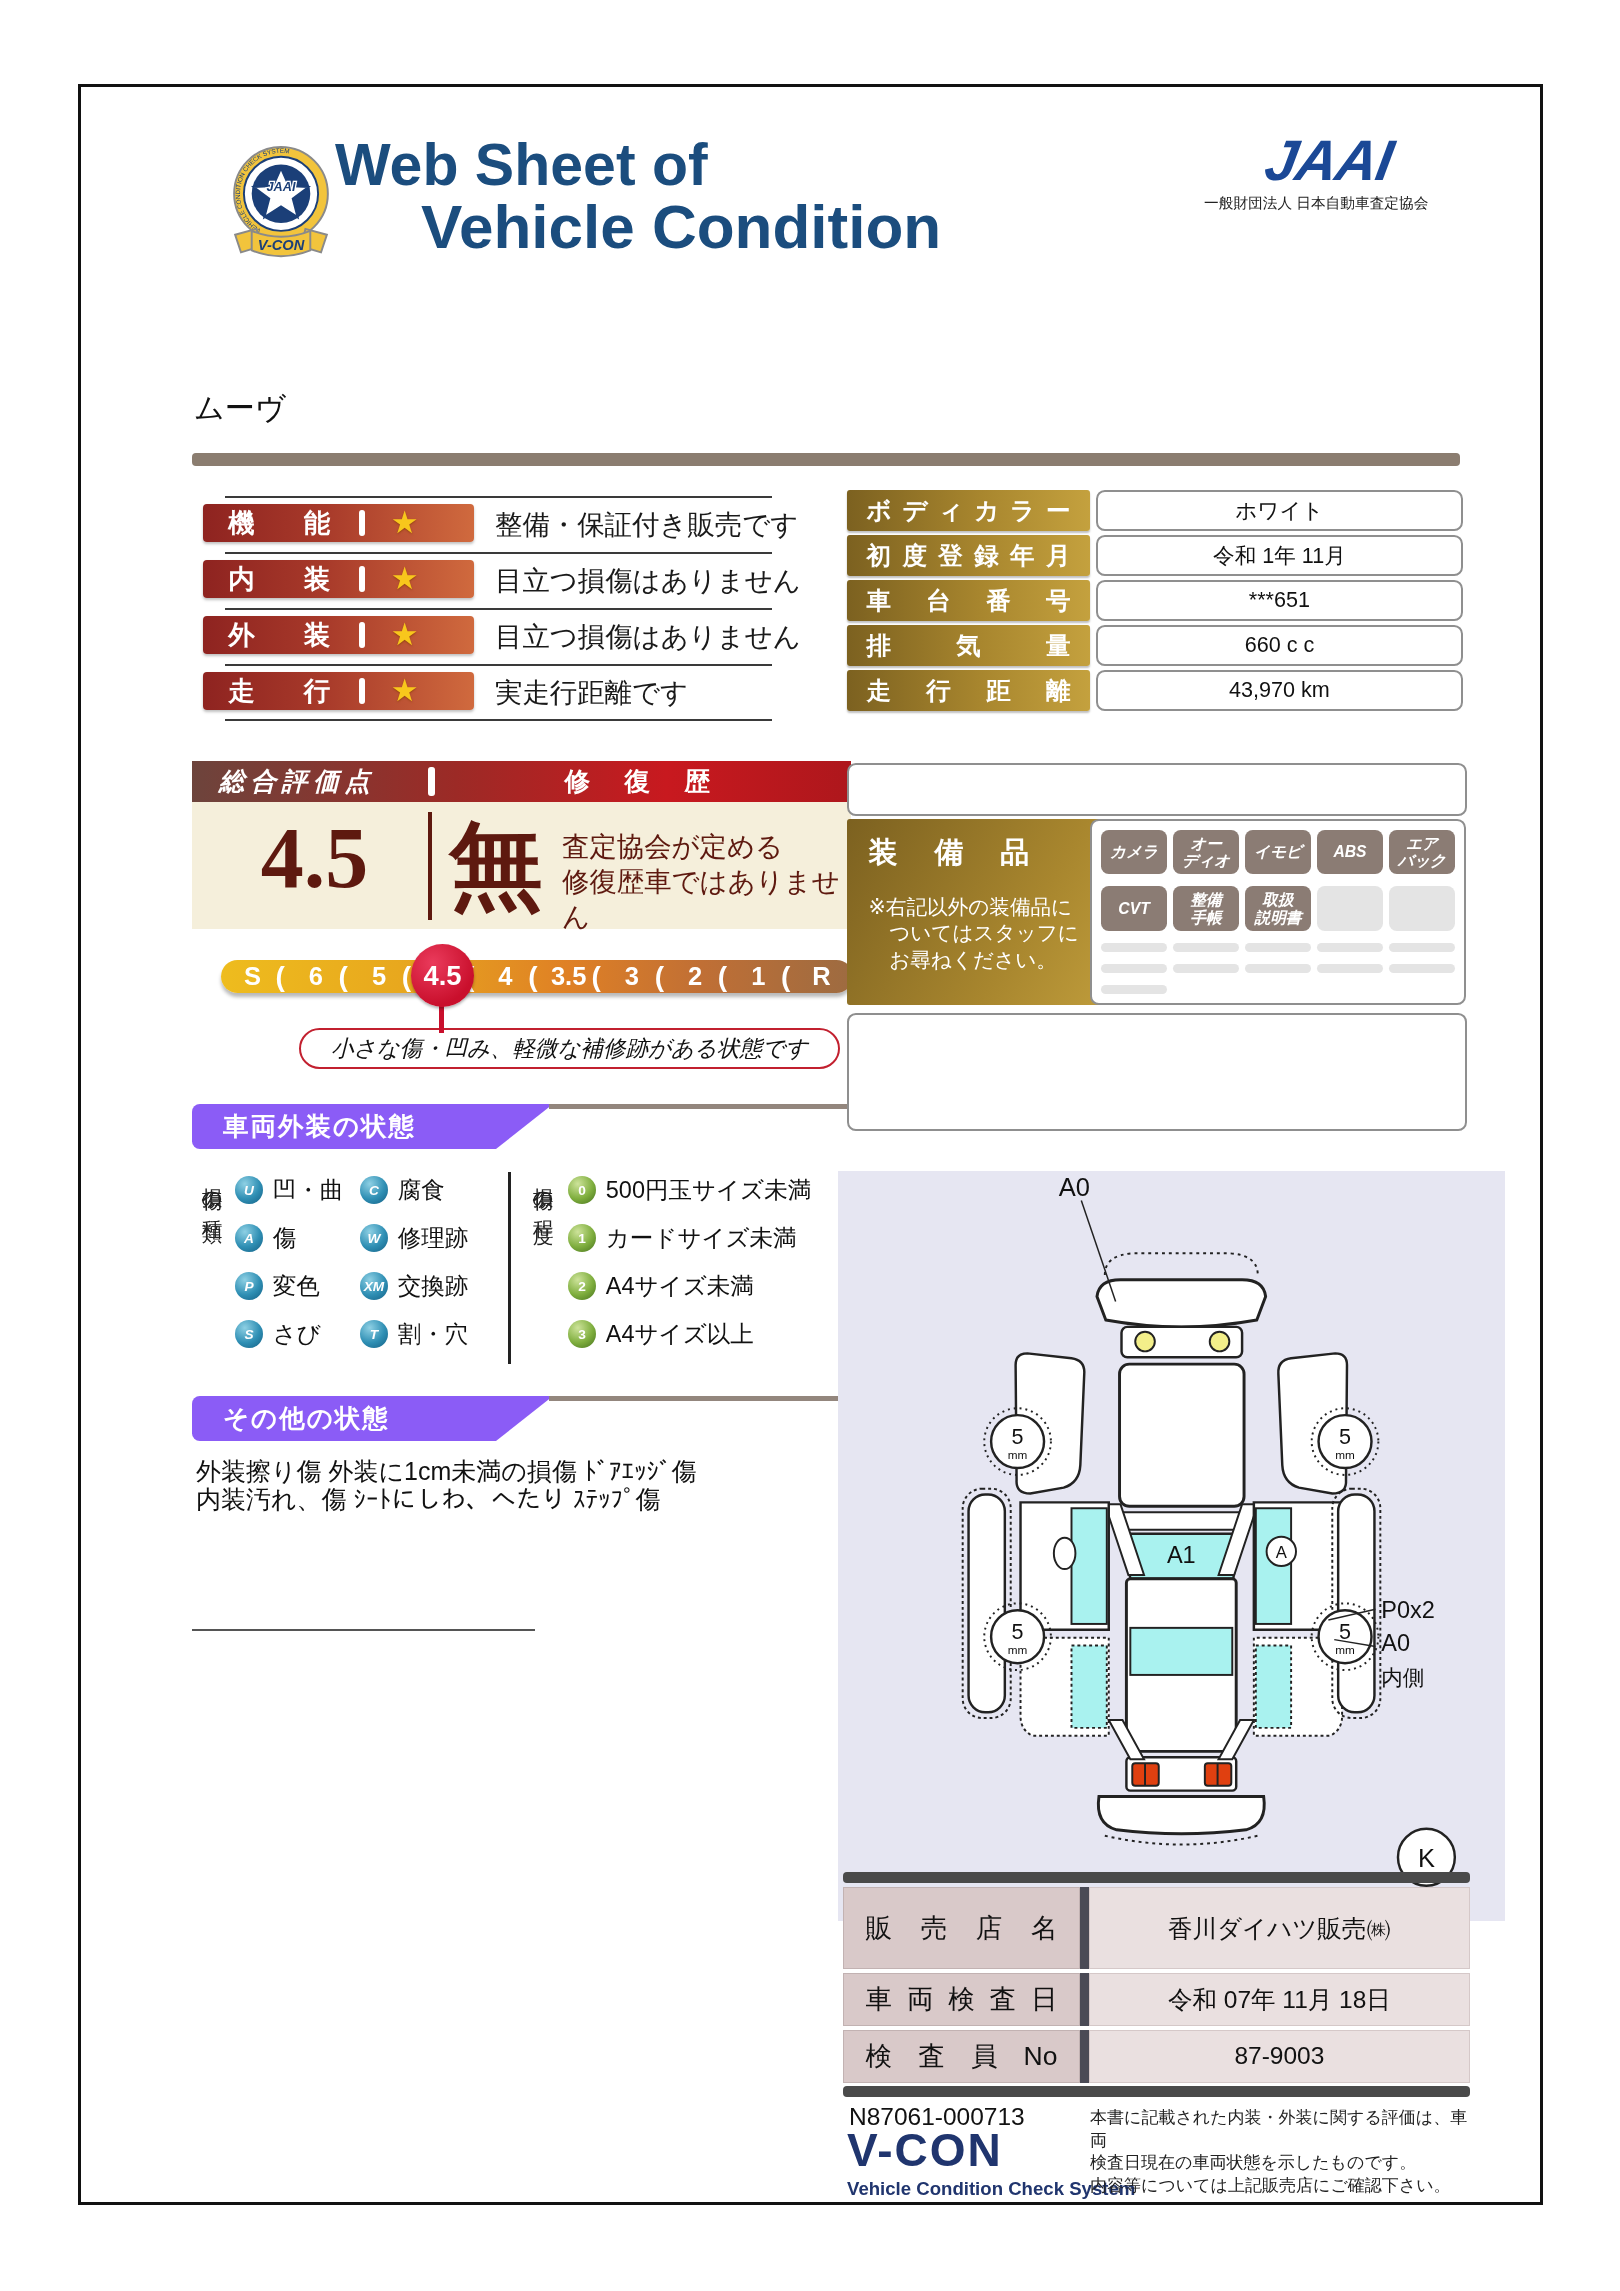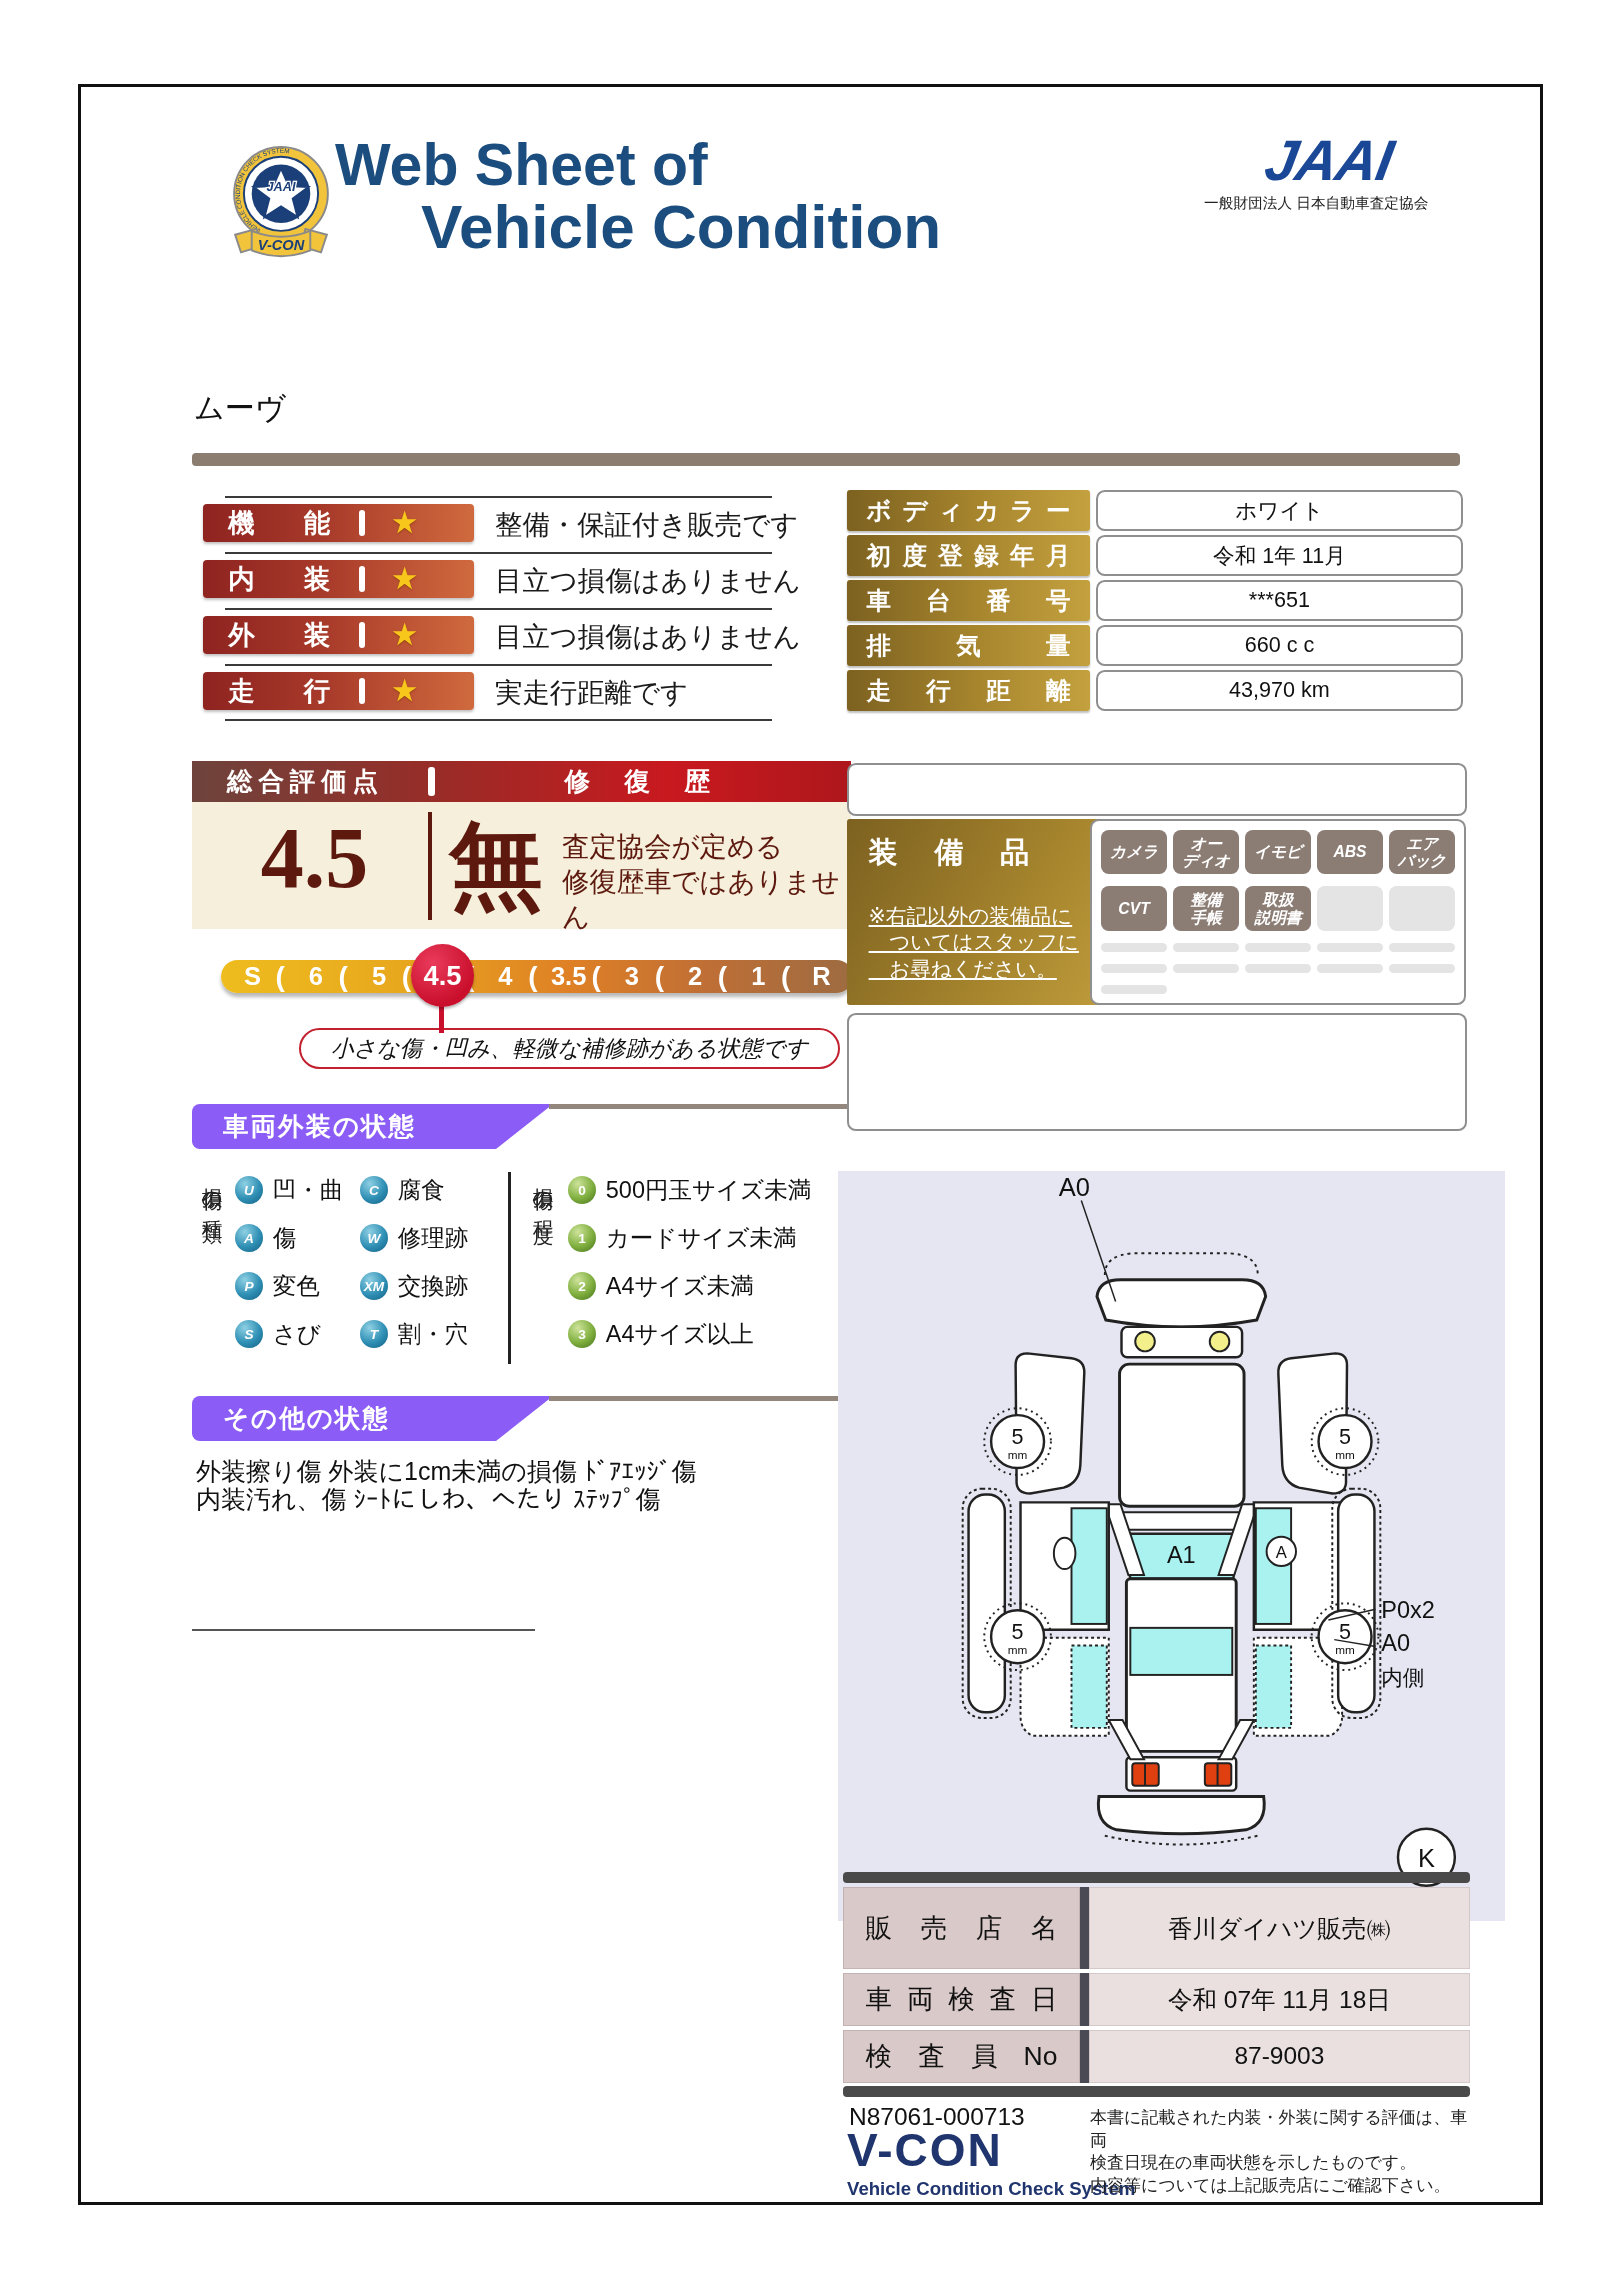--- a/index.html
+++ b/index.html
@@ -36,7 +36,7 @@
   
   .overall-header{position:absolute;left:192px;top:761px;width:659px;height:41px;
         background:linear-gradient(90deg,#6d443c 0%,#9c2a26 40%,#c8191f 72%,#ae171c 100%);}
-  .overall-header .hl{position:absolute;left:35px;top:0;line-height:41px;color:#fff;font-size:25.5px;font-weight:bold;letter-spacing:5.9px;}
+  .overall-header .hl{position:absolute;left:27px;top:0;line-height:41px;color:#fff;font-size:25.5px;font-weight:bold;letter-spacing:5.9px;font-style:italic;}
   .overall-header .tick{position:absolute;left:236px;top:5.9px;width:6.9px;height:29px;background:#fff;border-radius:2.9px;}
   .overall-header .hr{position:absolute;left:245px;right:0;top:0;text-align:center;line-height:41px;color:#fff;font-size:25.5px;font-weight:bold;letter-spacing:13.7px;}
   .overall-body{position:absolute;left:192px;top:802px;width:659px;height:127px;background:#f5efdb;}

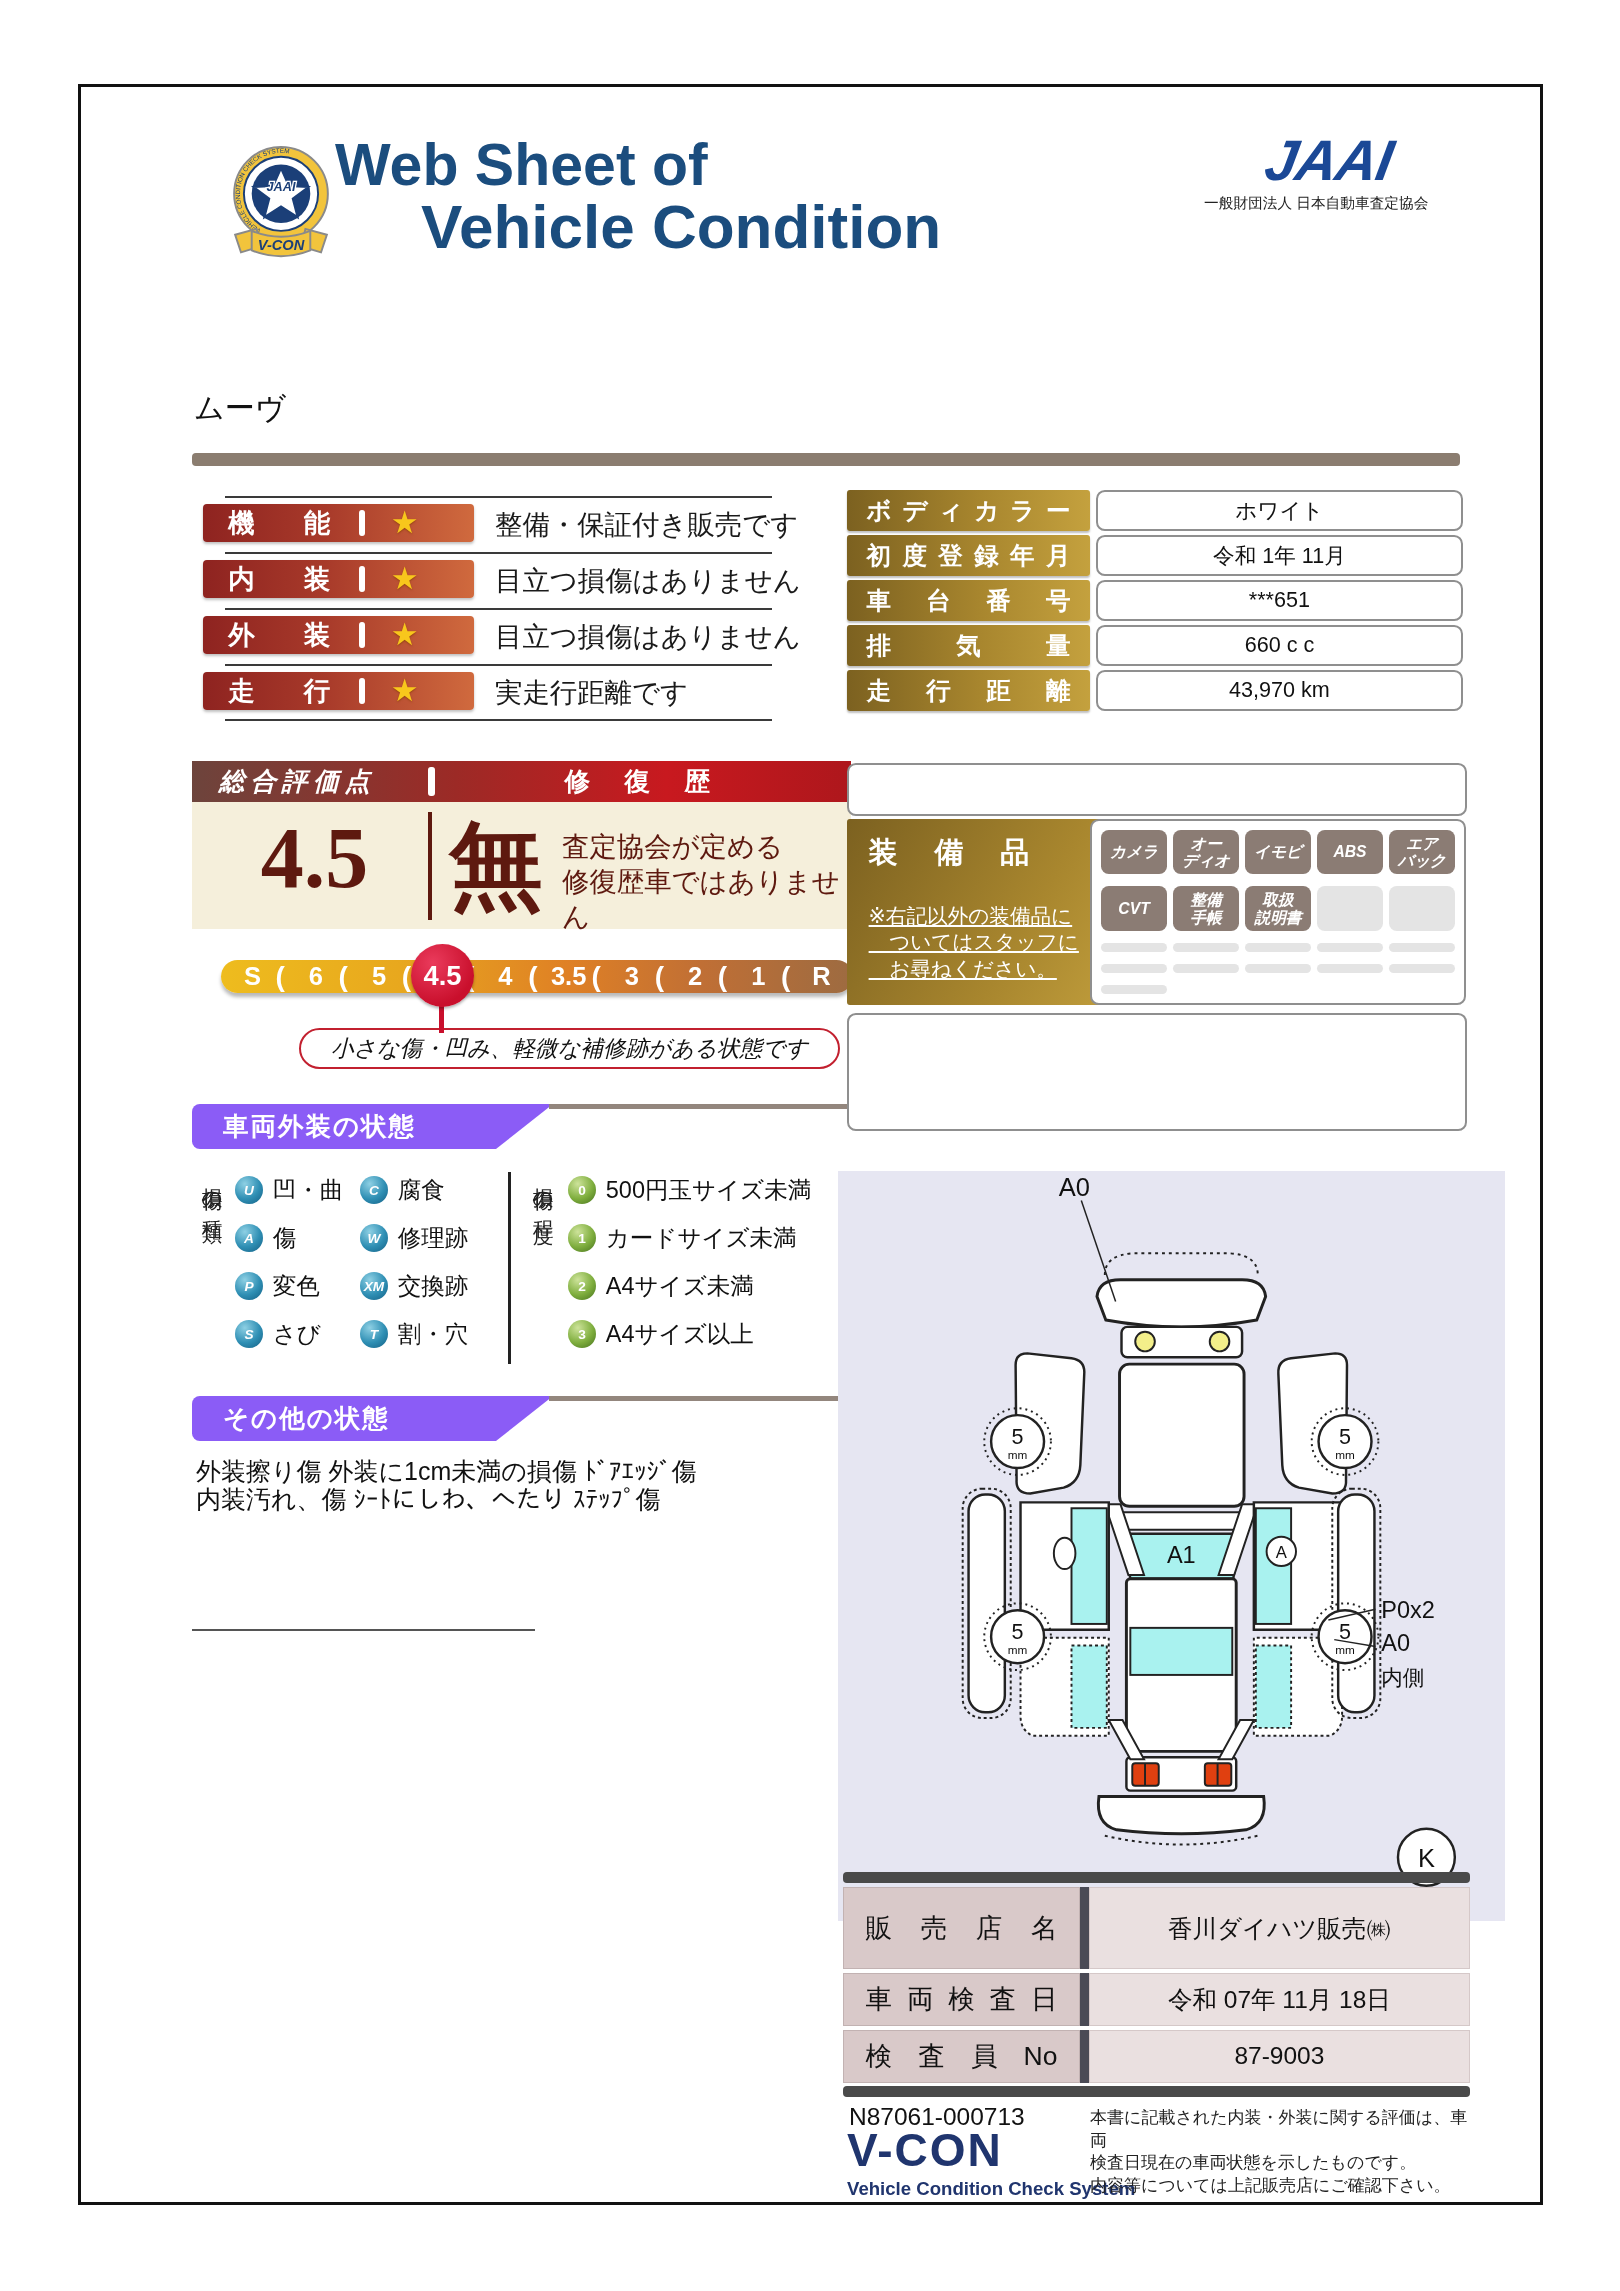--- a/index.html
+++ b/index.html
@@ -95,7 +95,7 @@
       background:linear-gradient(120deg,#7c6120,#a8862e 60%,#c4a13e);color:#fff;border-radius:2.9px;
       padding:13.7px 0 0 21.6px;box-sizing:border-box;}
   .equip-title{font-size:29px;font-weight:bold;letter-spacing:3.9px;}
-  .equip-note{margin-top:30px;font-size:20.6px;line-height:26.5px;white-space:pre-line;text-decoration:underline;}
+  .equip-note{margin-top:21px;font-size:20.6px;line-height:26.5px;white-space:pre-line;}
   .equip-box{position:absolute;left:1090px;top:819px;width:376px;height:186px;border:2px solid #8f8f8f;border-radius:8.8px;
       box-sizing:border-box;background:#fff;}
   .equip-grid{display:grid;grid-template-columns:repeat(5,1fr);gap:11.8px 5.9px;padding:9px;height:100%;box-sizing:border-box;font-style:italic;}

